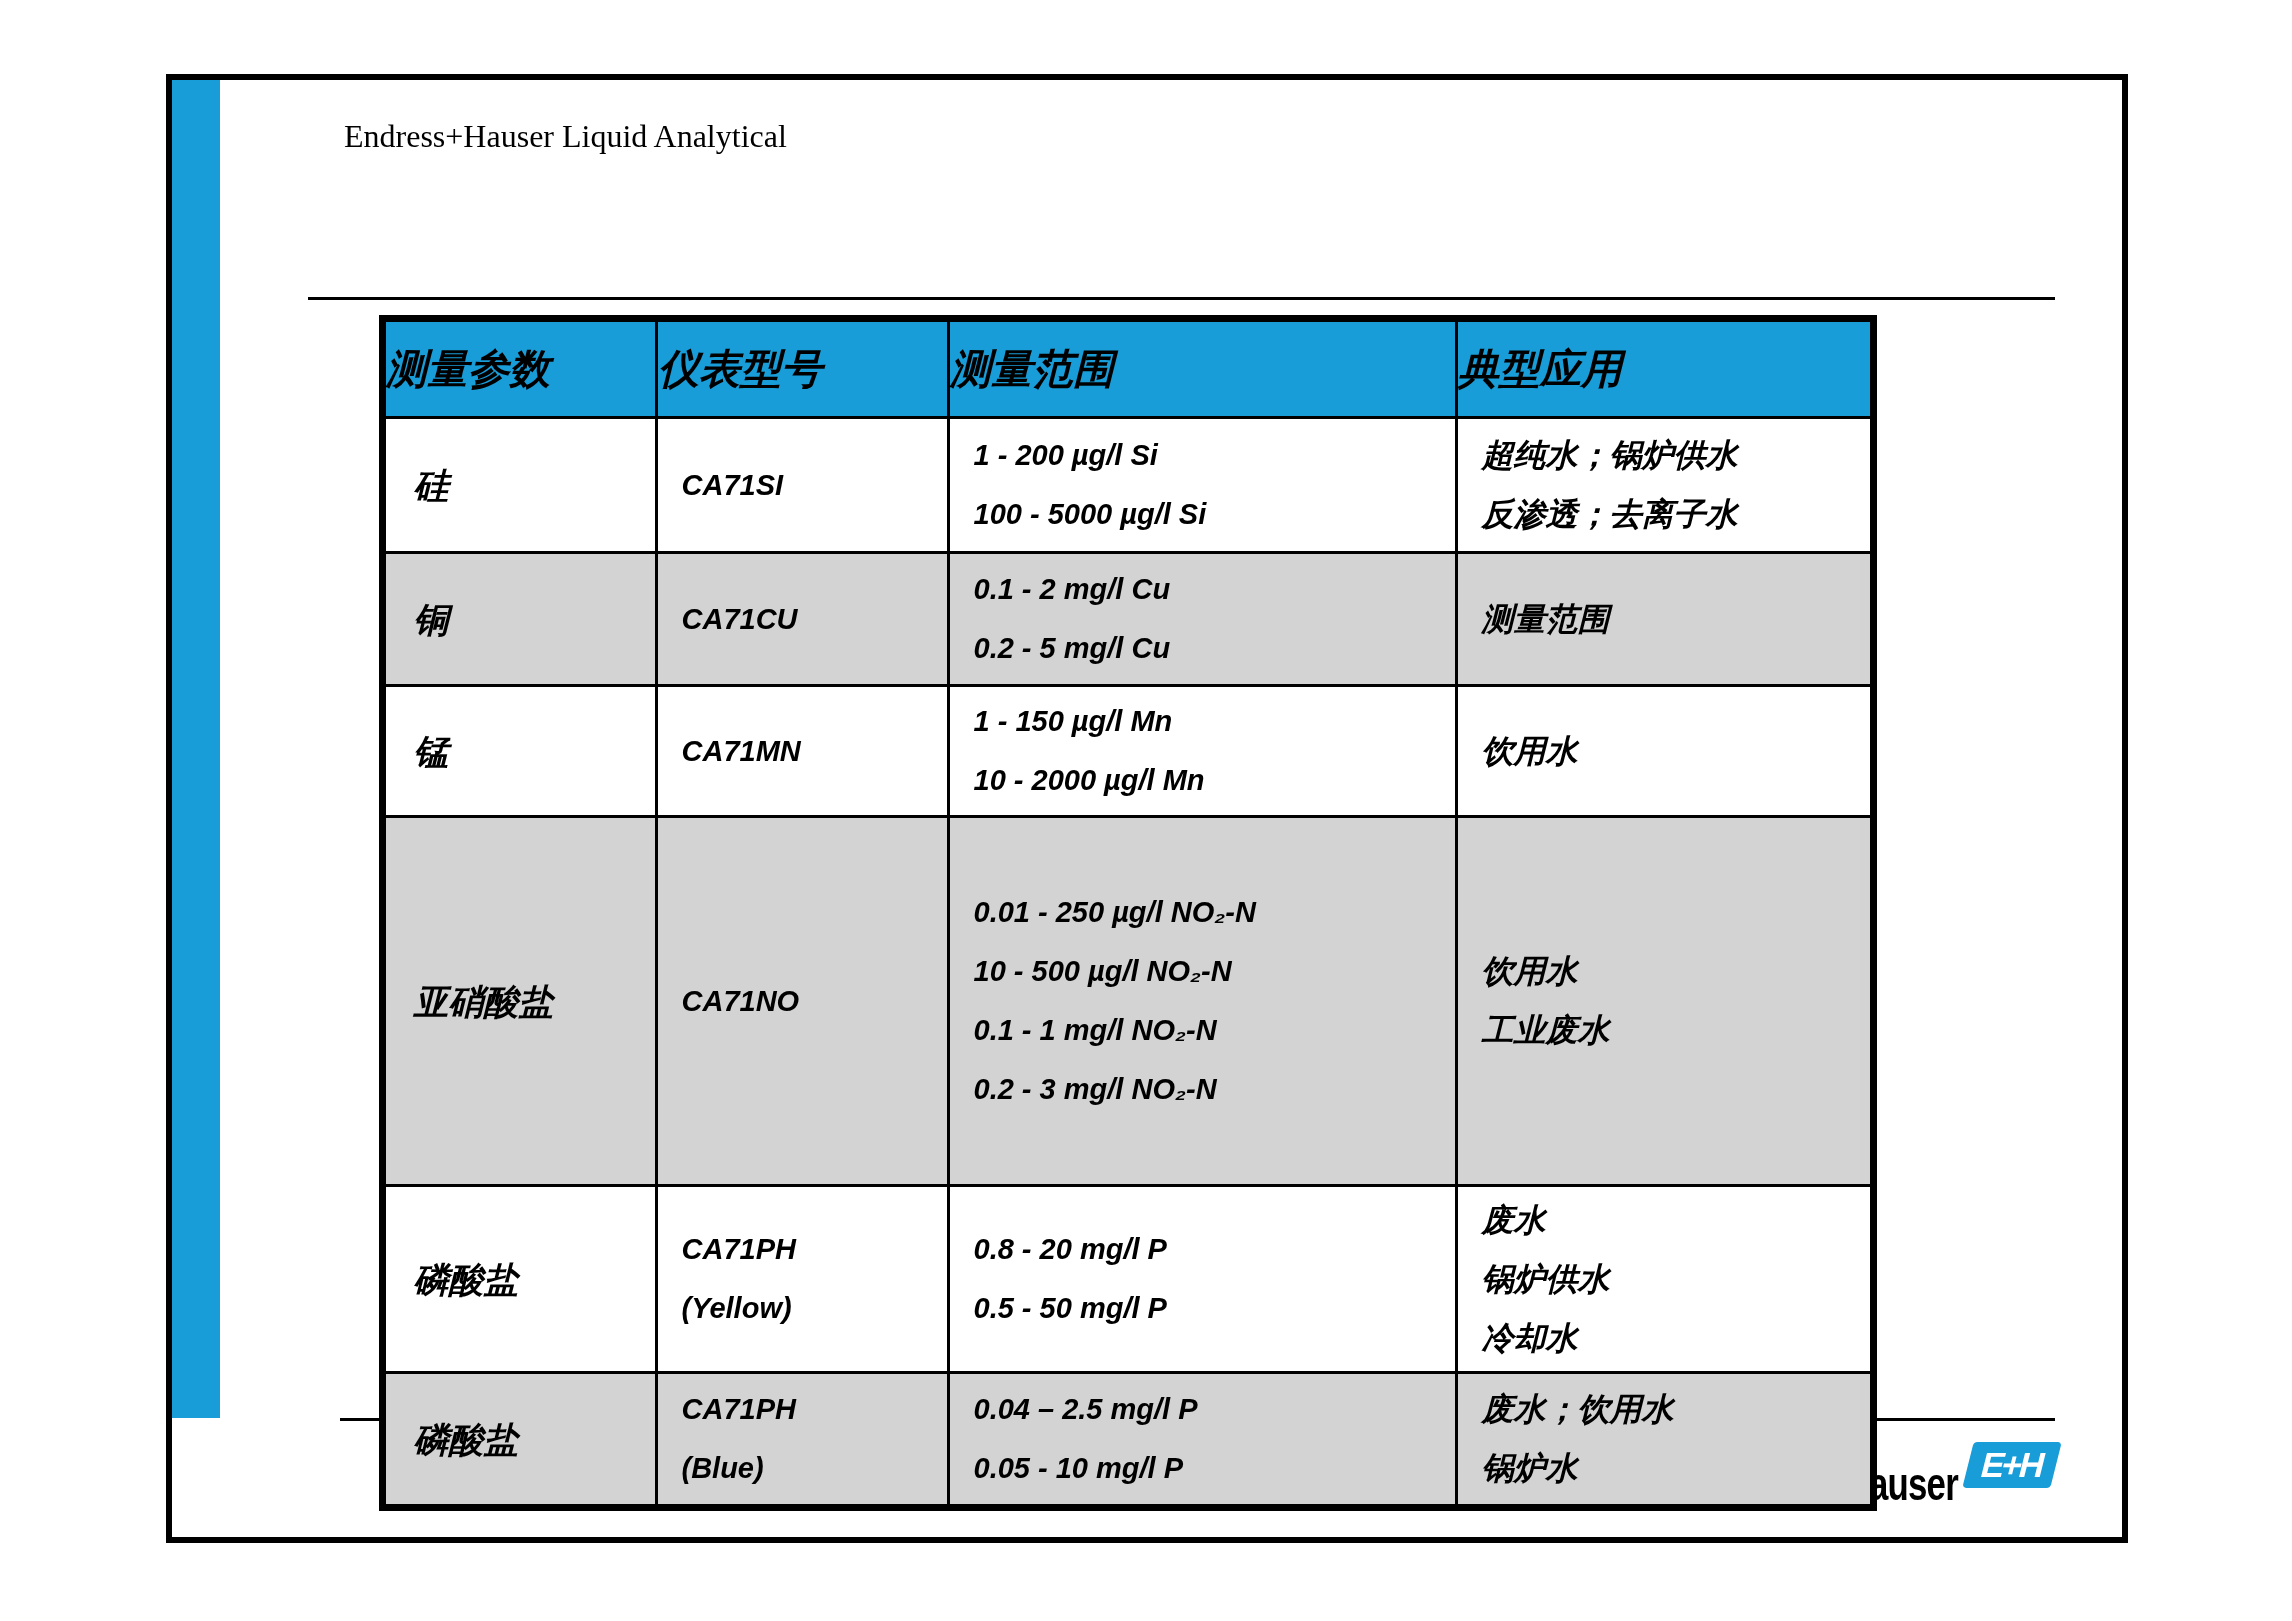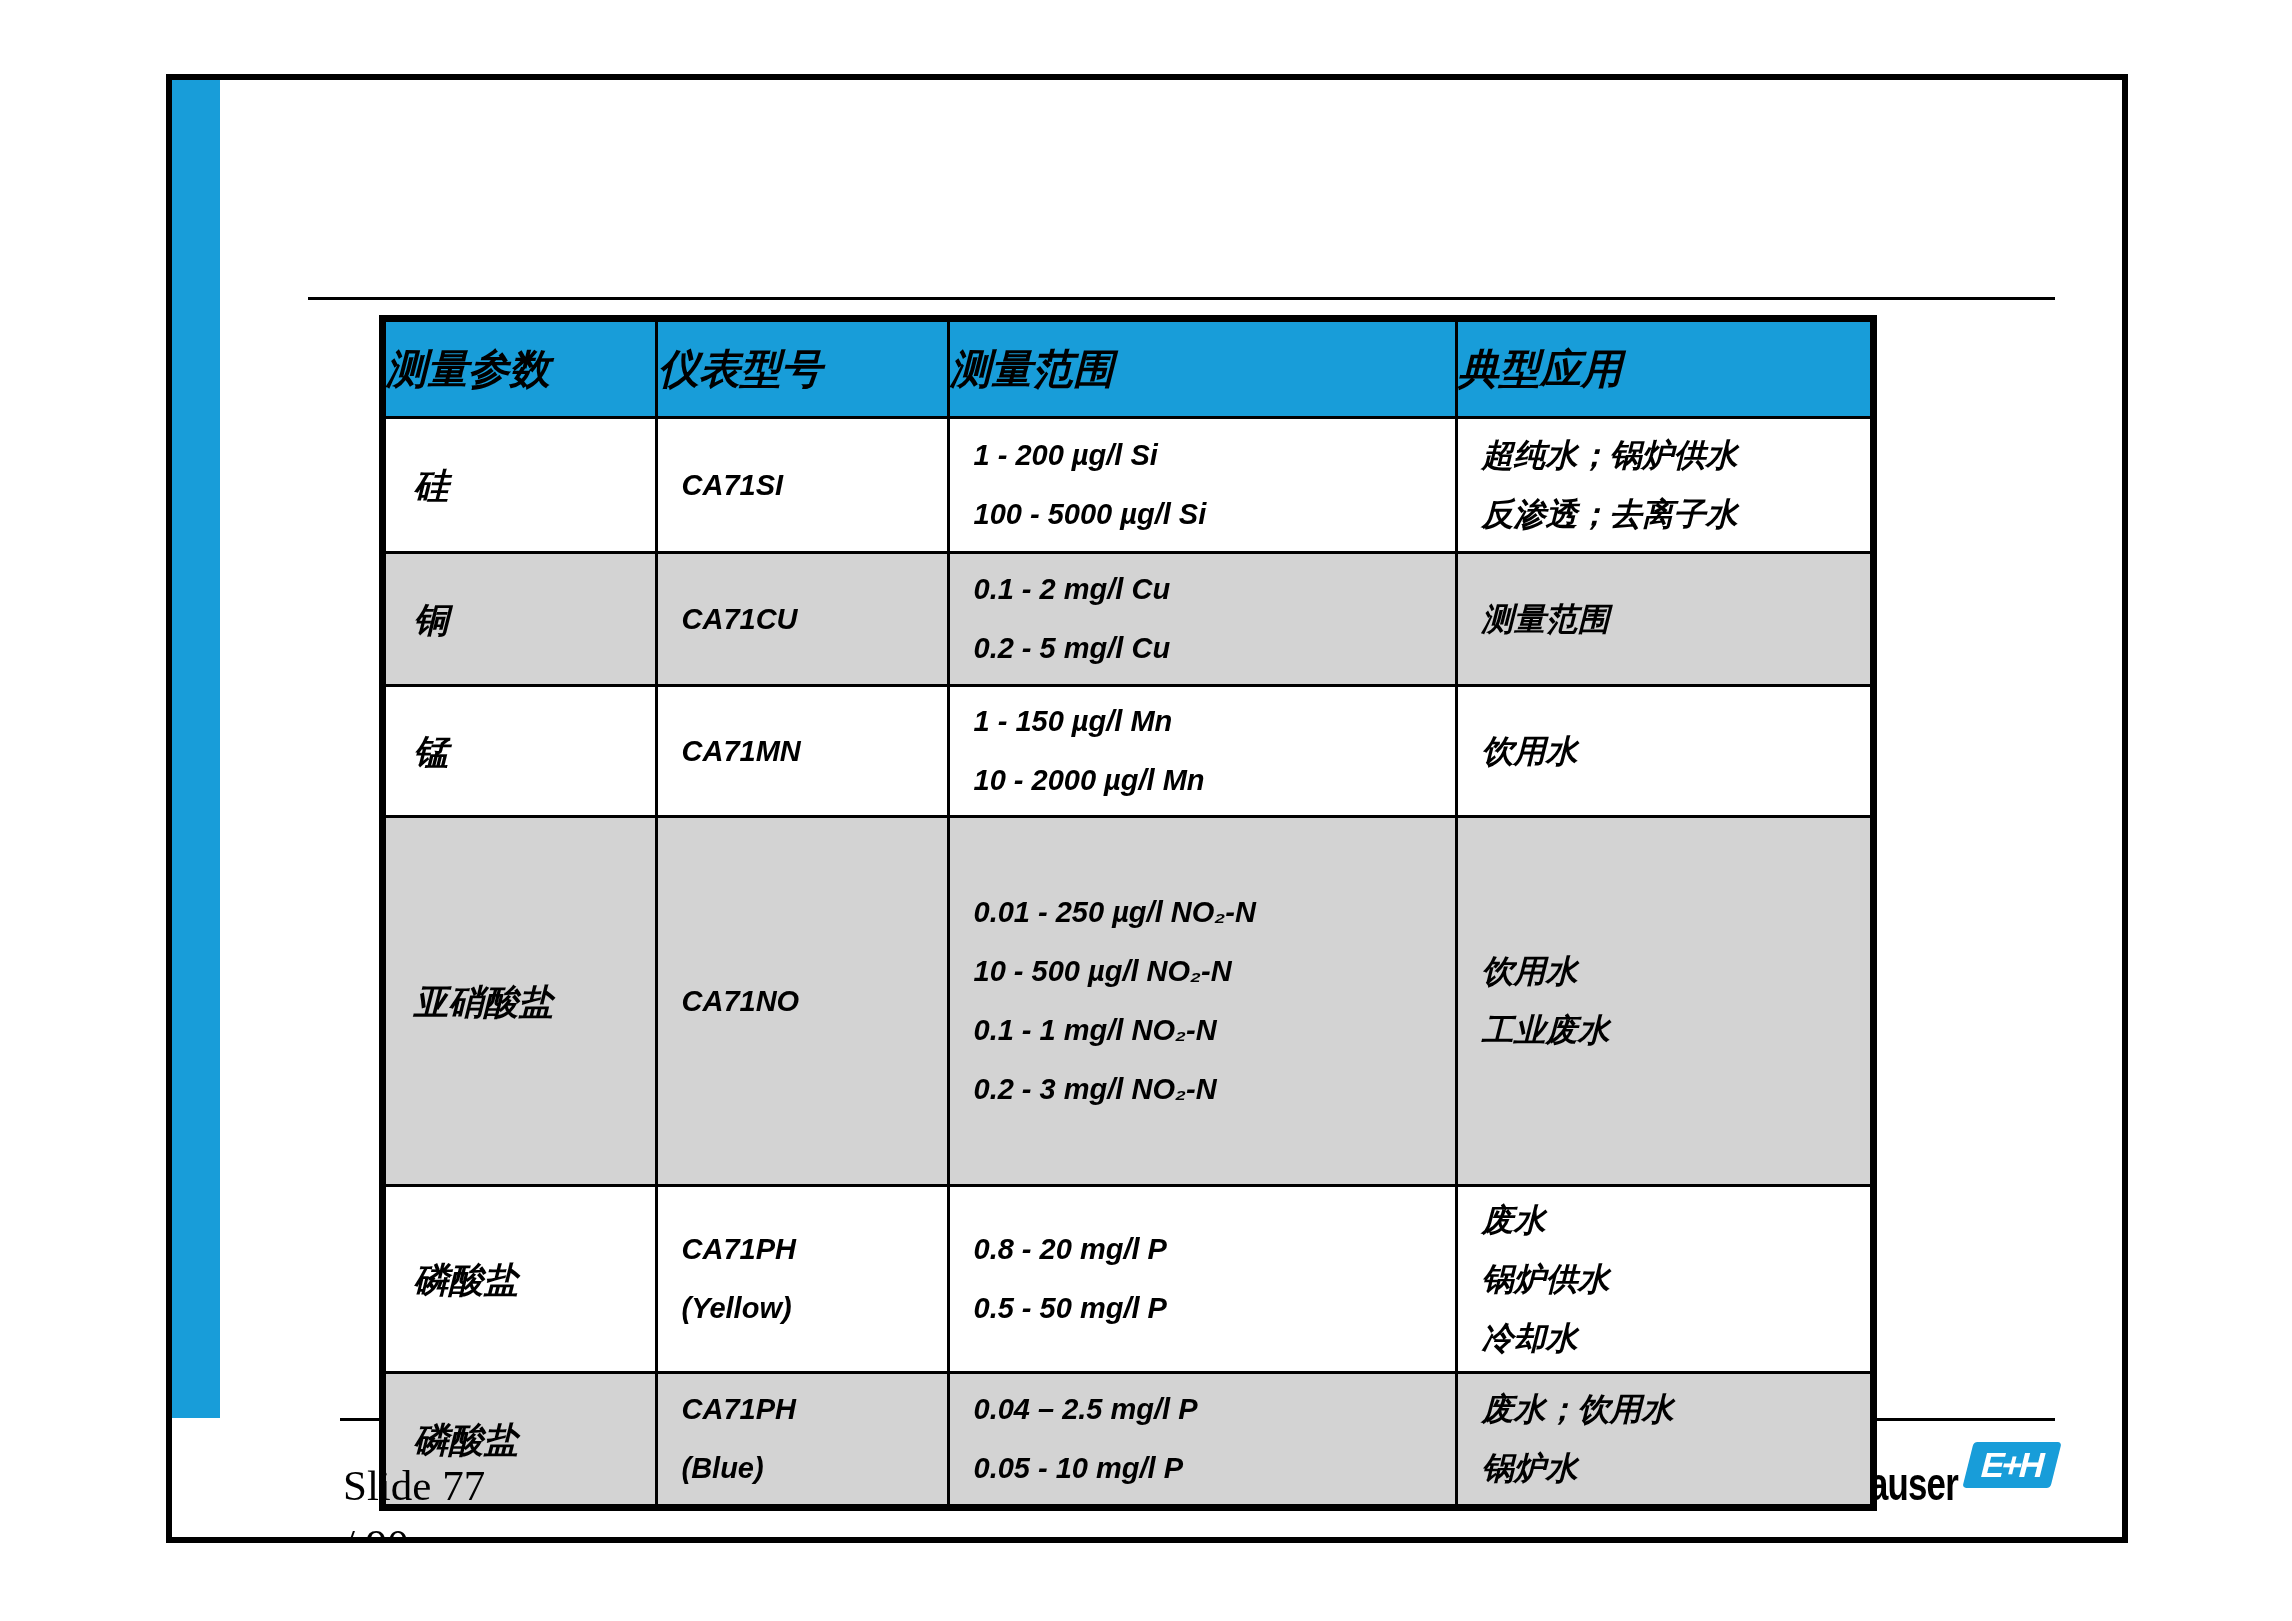--- a/index.html
+++ b/index.html
@@ -49,6 +49,7 @@
 
     <div class="accent-bar"></div>
 
+    <div class="slide-header">Endress+Hauser Liquid Analytical</div>
 
     <div class="rule rule-top"></div>
     <div class="rule rule-bottom"></div>

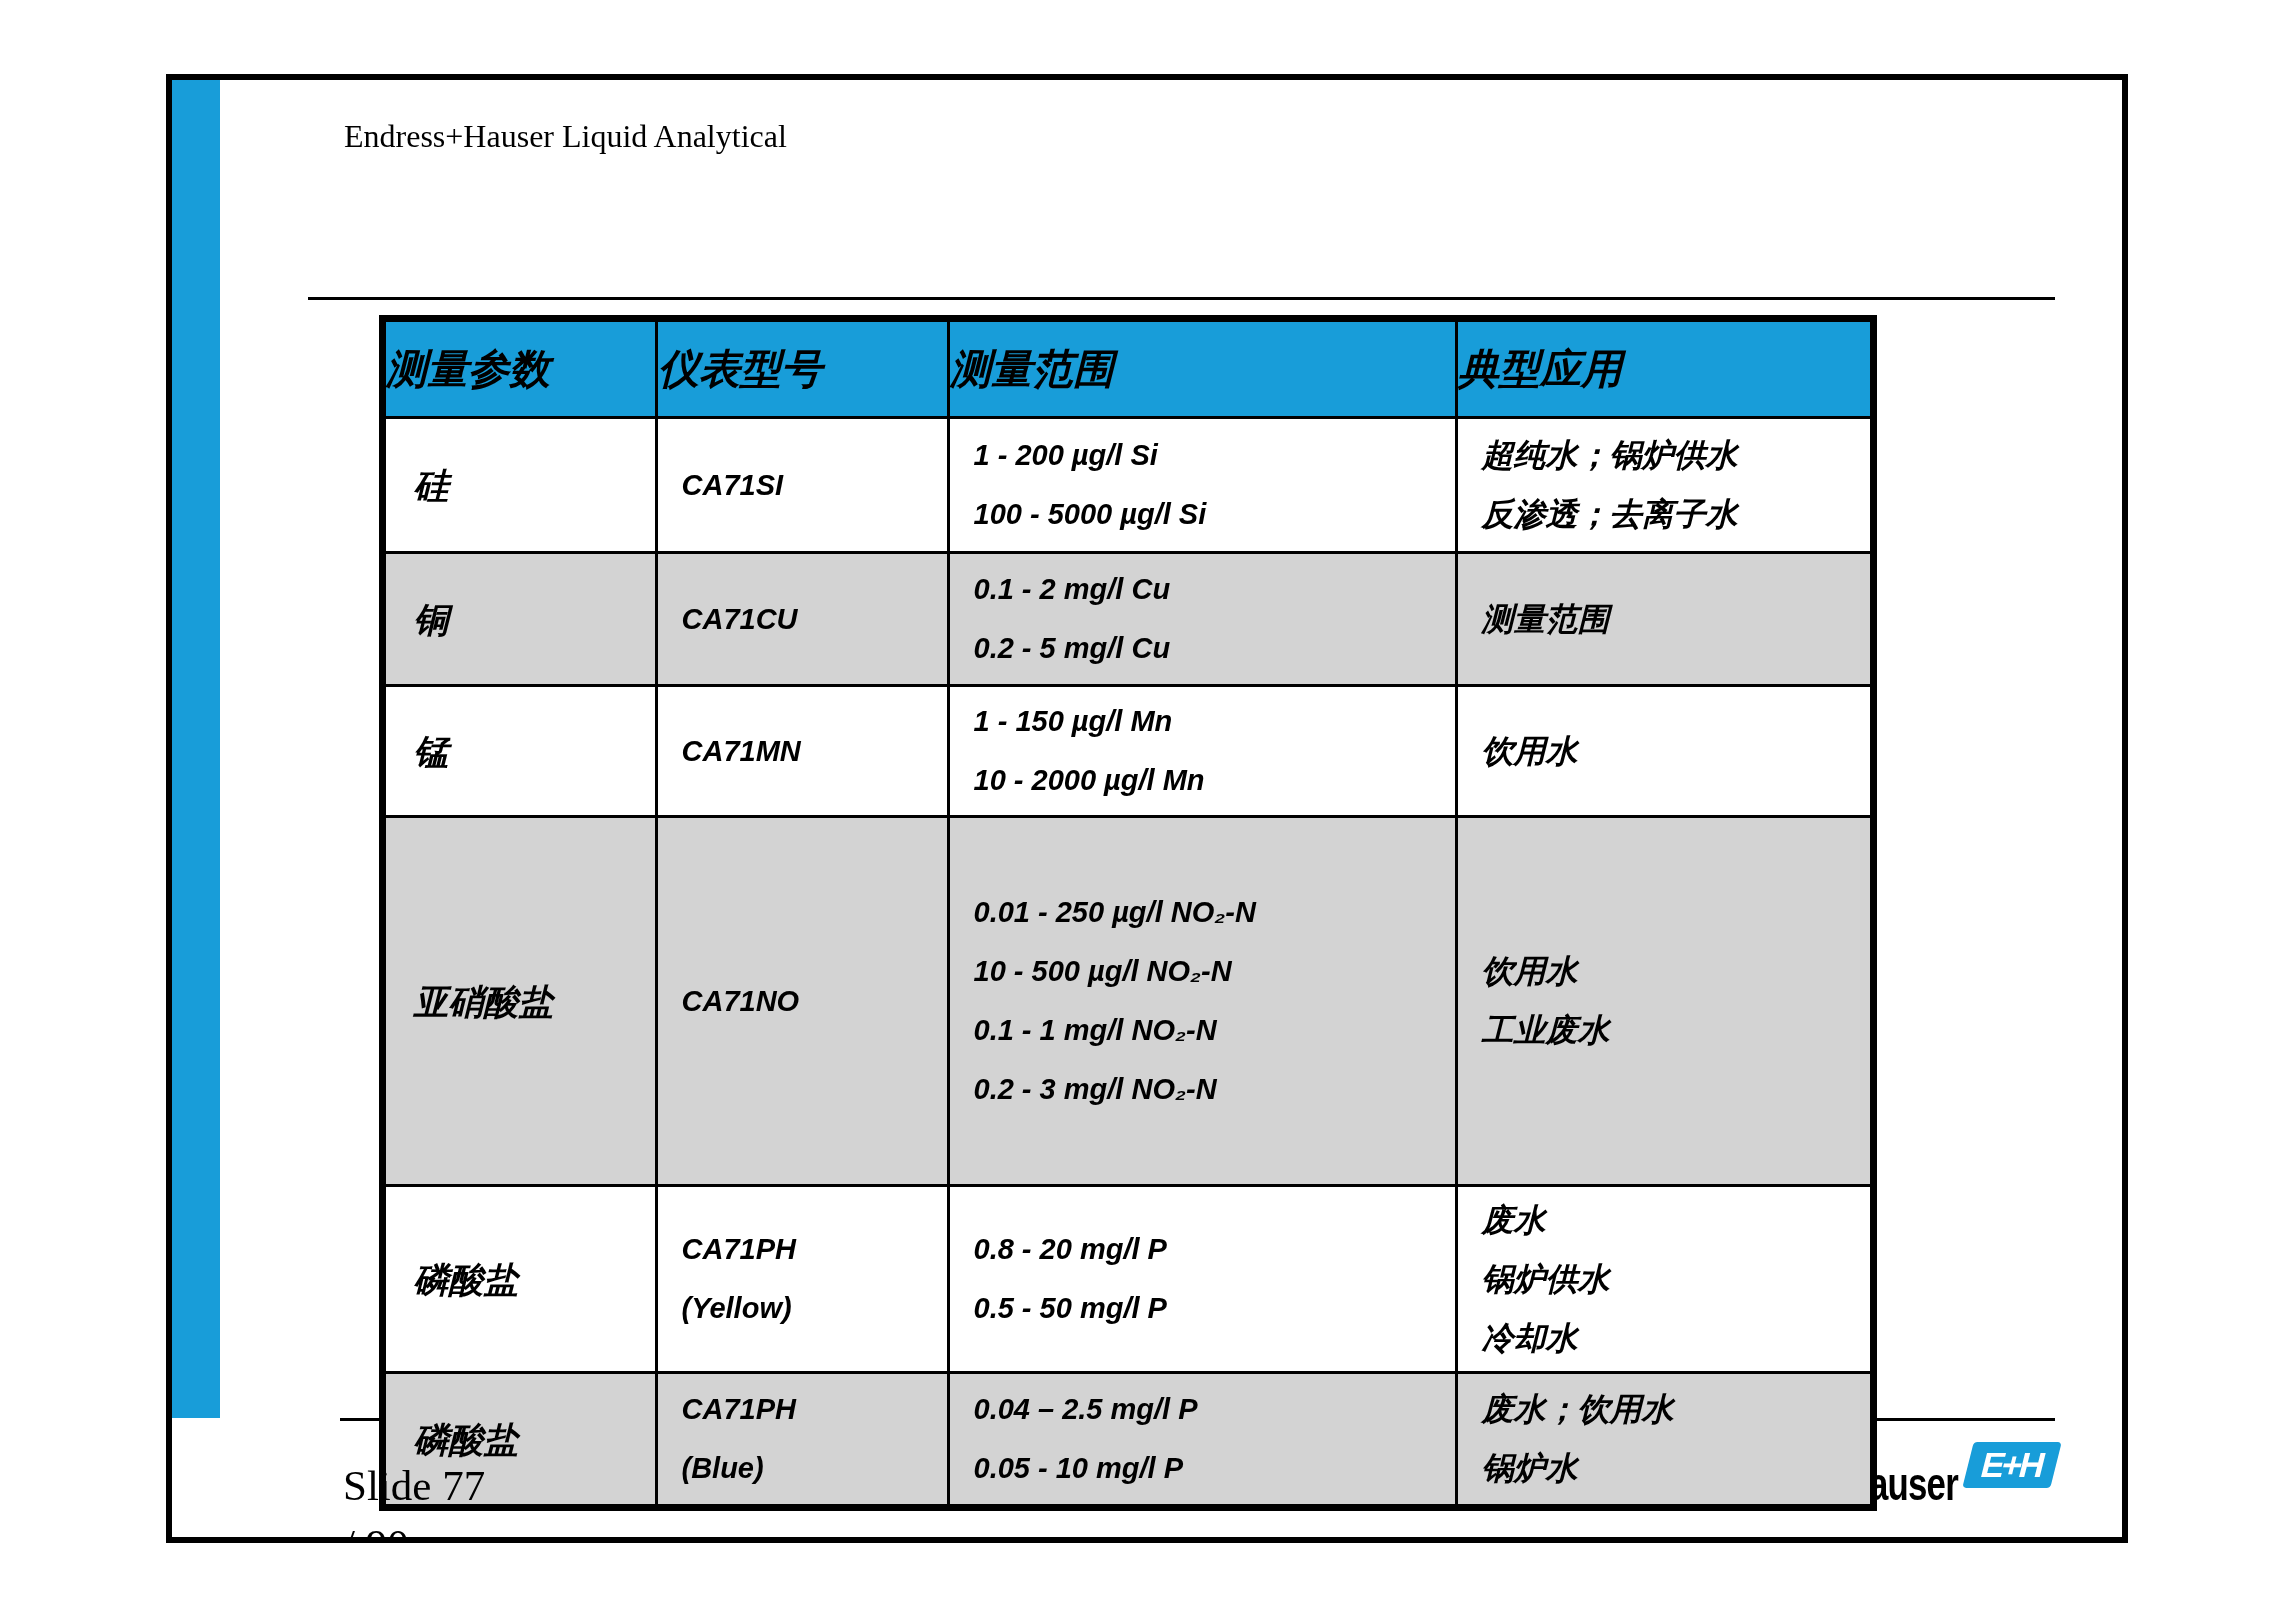--- a/index.html
+++ b/index.html
@@ -174,10 +174,6 @@
       </tbody>
     </table>
 
-    <div class="footer-text">
-      <div>Slide 77</div>
-      <div>/ 90</div>
-    </div>
 
     <div class="logo-mark">
       <span>E+H</span>

